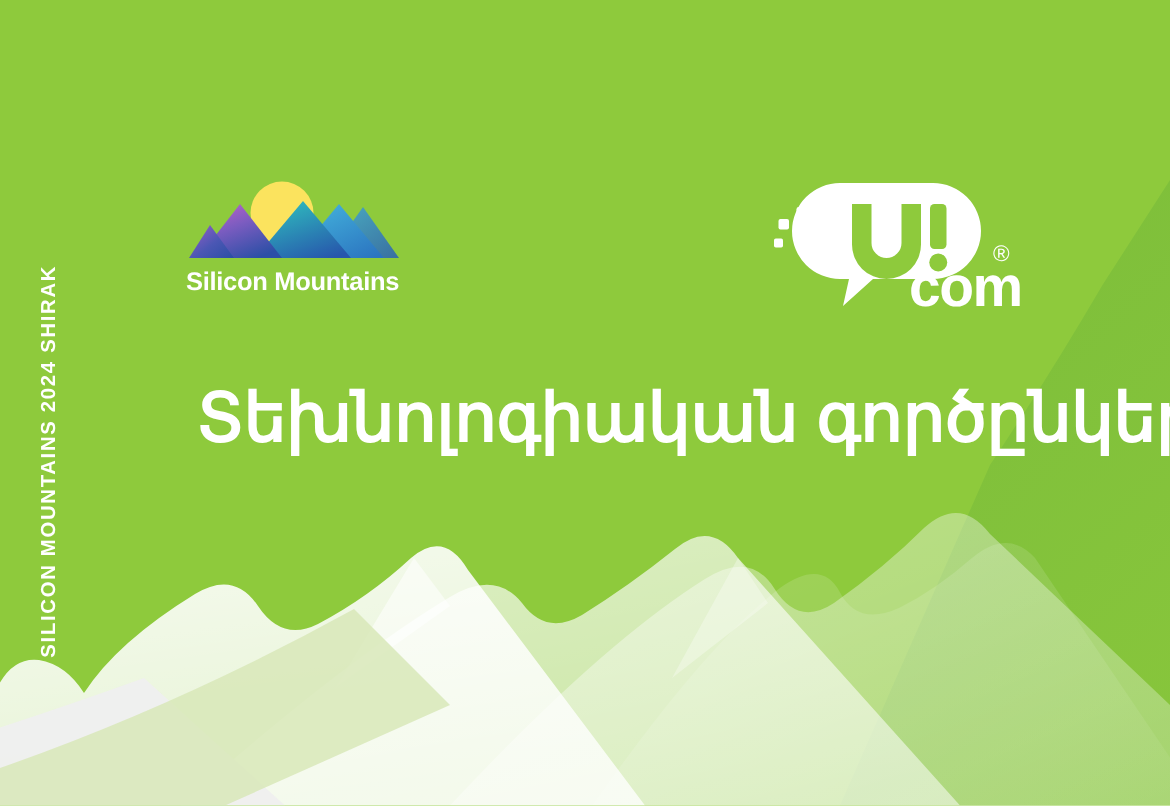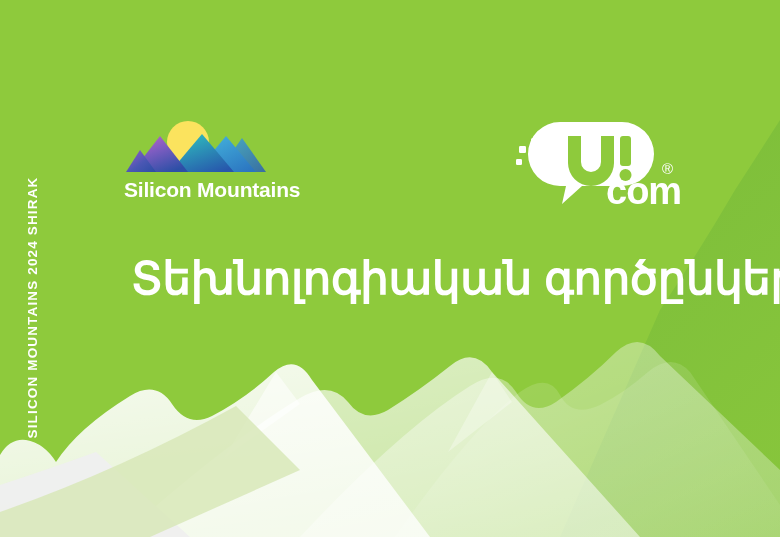--- a/index.html
+++ b/index.html
@@ -65,7 +65,7 @@
     display: block;
     margin-top: 4px;
     color: #ffffff;
-    font-size: 21px;
+    font-size: 17px;
     font-weight: 700;
     letter-spacing: -0.2px;
     white-space: nowrap;

